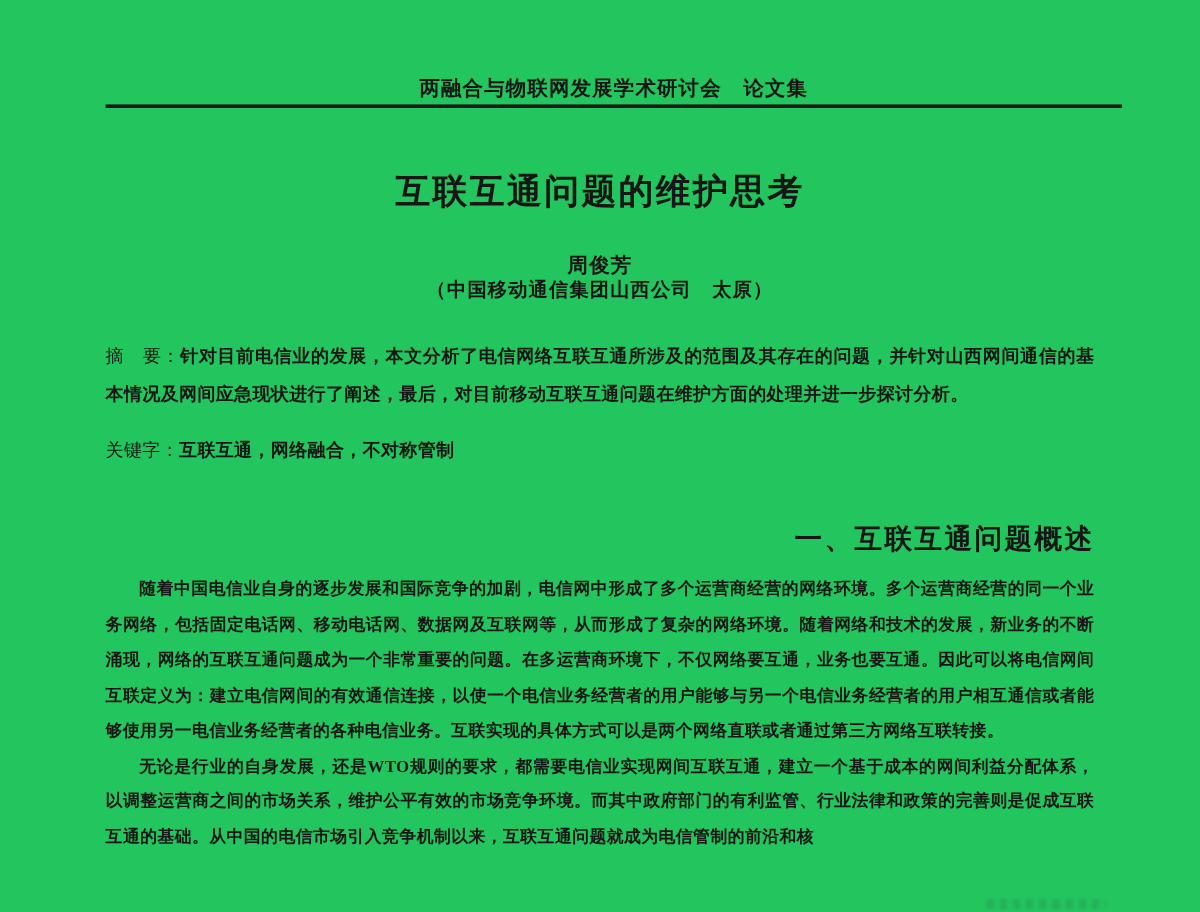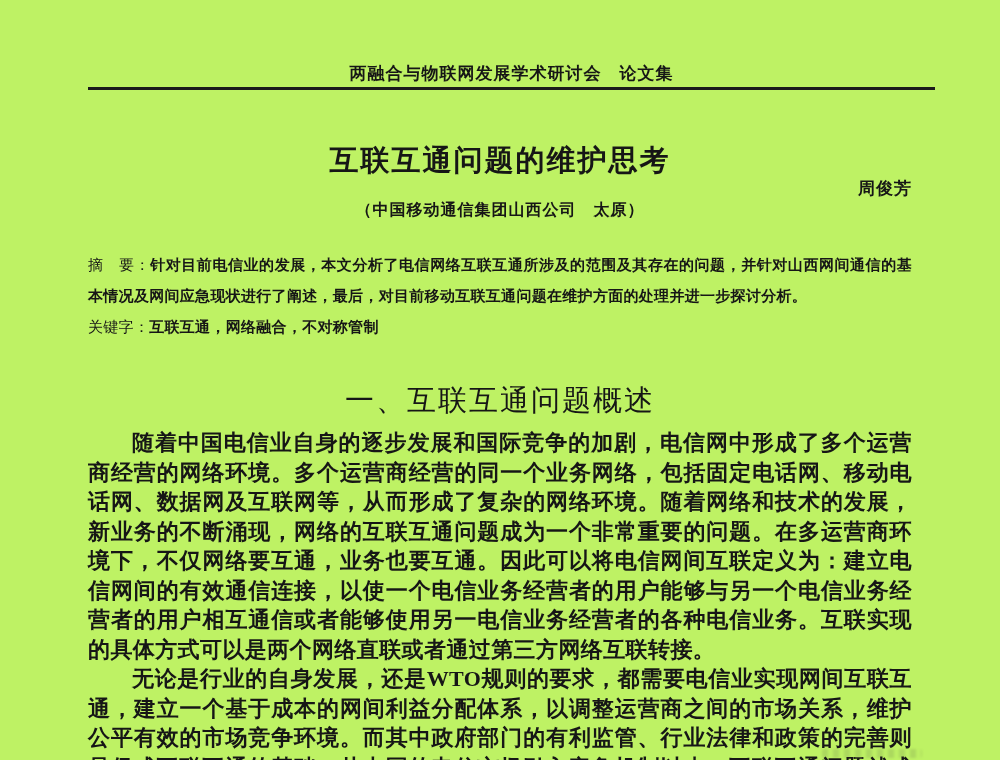--- a/index.html
+++ b/index.html
@@ -11,7 +11,7 @@
     position: relative;
     width: 1000px;
     height: 760px;
-    background: #bef264;
+    background: #22c55e;
     color: #161616;
     font-family: "Liberation Serif", serif;
     overflow: hidden;

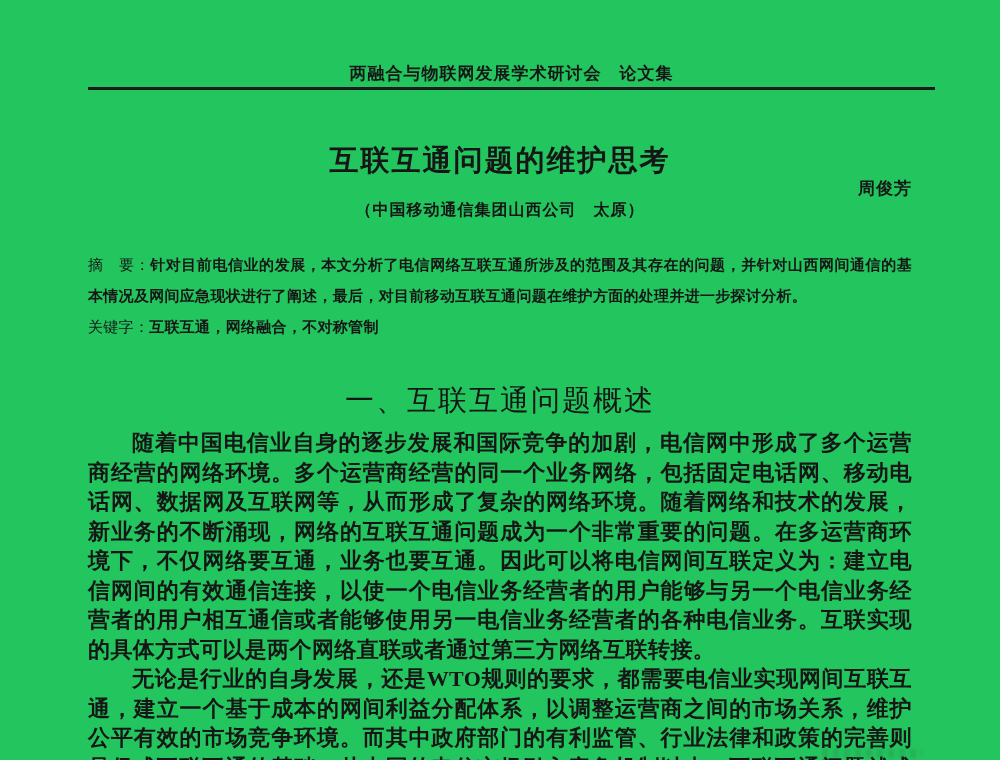--- a/index.html
+++ b/index.html
@@ -42,7 +42,8 @@
     line-height: 36px;
   }
   .paper-author {
-    text-align: right;
+    margin-top: 33px;
+    text-align: center;
     font-family: "Liberation Sans", sans-serif;
     font-size: 17px;
     font-weight: 800;

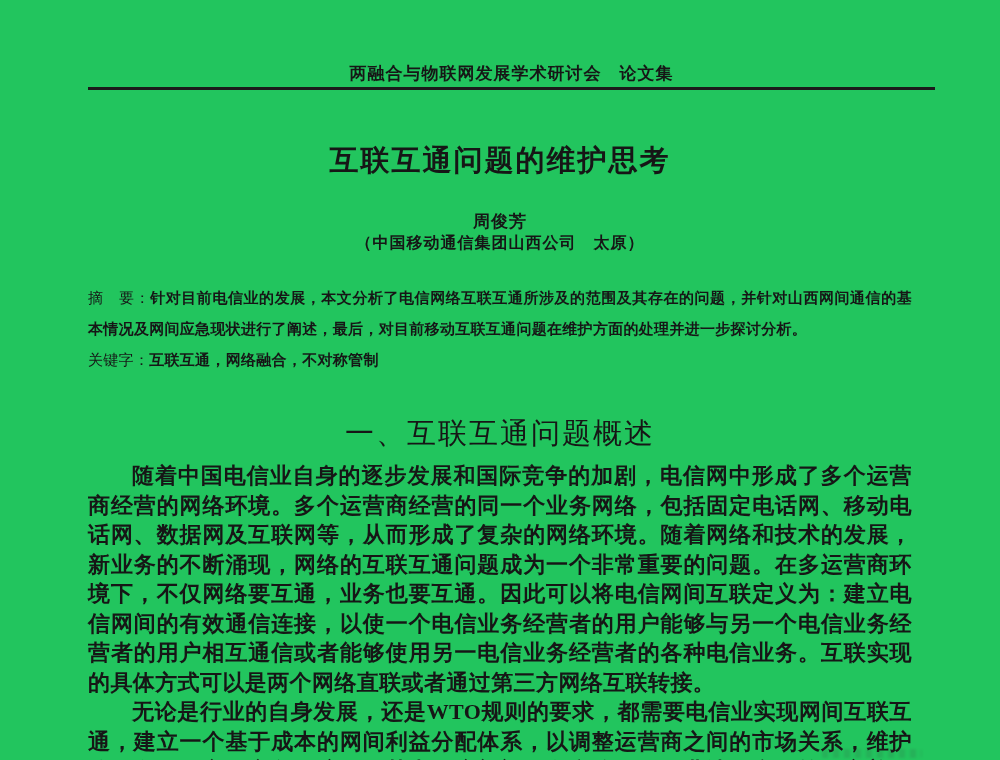--- a/index.html
+++ b/index.html
@@ -71,7 +71,7 @@
     font-weight: 400;
   }
   .keywords-line {
-    margin-top: 0;
+    margin-top: 16px;
   }
   
   .section-heading {

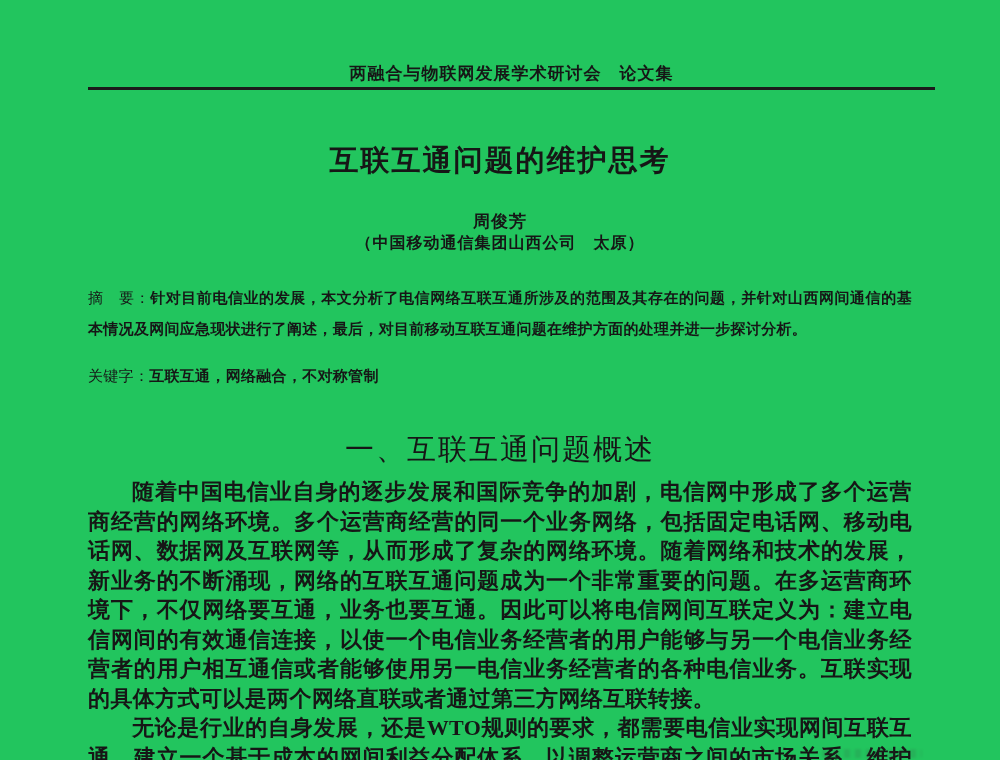--- a/index.html
+++ b/index.html
@@ -77,11 +77,11 @@
   .section-heading {
     margin: 42px 0 0 0;
     font-family: "Liberation Sans", sans-serif;
-    font-size: 29px;
-    font-weight: 400;
+    font-size: 23px;
+    font-weight: 700;
     letter-spacing: 2px;
     line-height: 30px;
-    text-align: center;
+    text-align: right;
   }
   .body-paragraph {
     margin: 0;

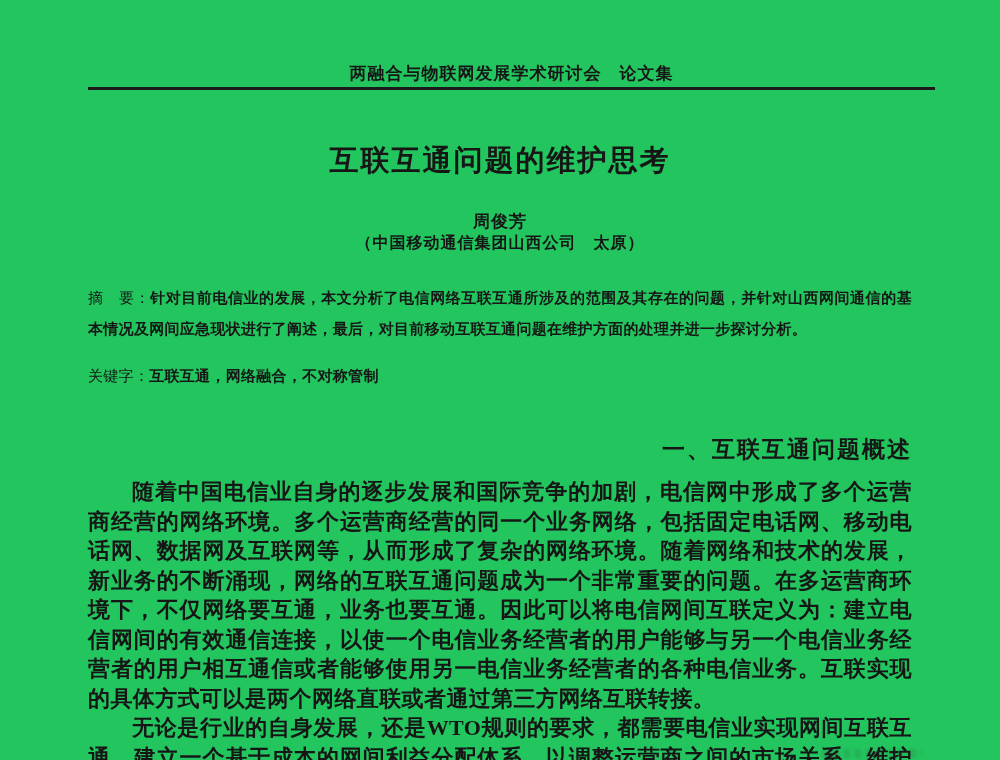--- a/index.html
+++ b/index.html
@@ -85,7 +85,7 @@
   }
   .body-paragraph {
     margin: 0;
-    font-size: 22px;
+    font-size: 14px;
     font-weight: 600;
     line-height: 29.5px;
     text-align: justify;

